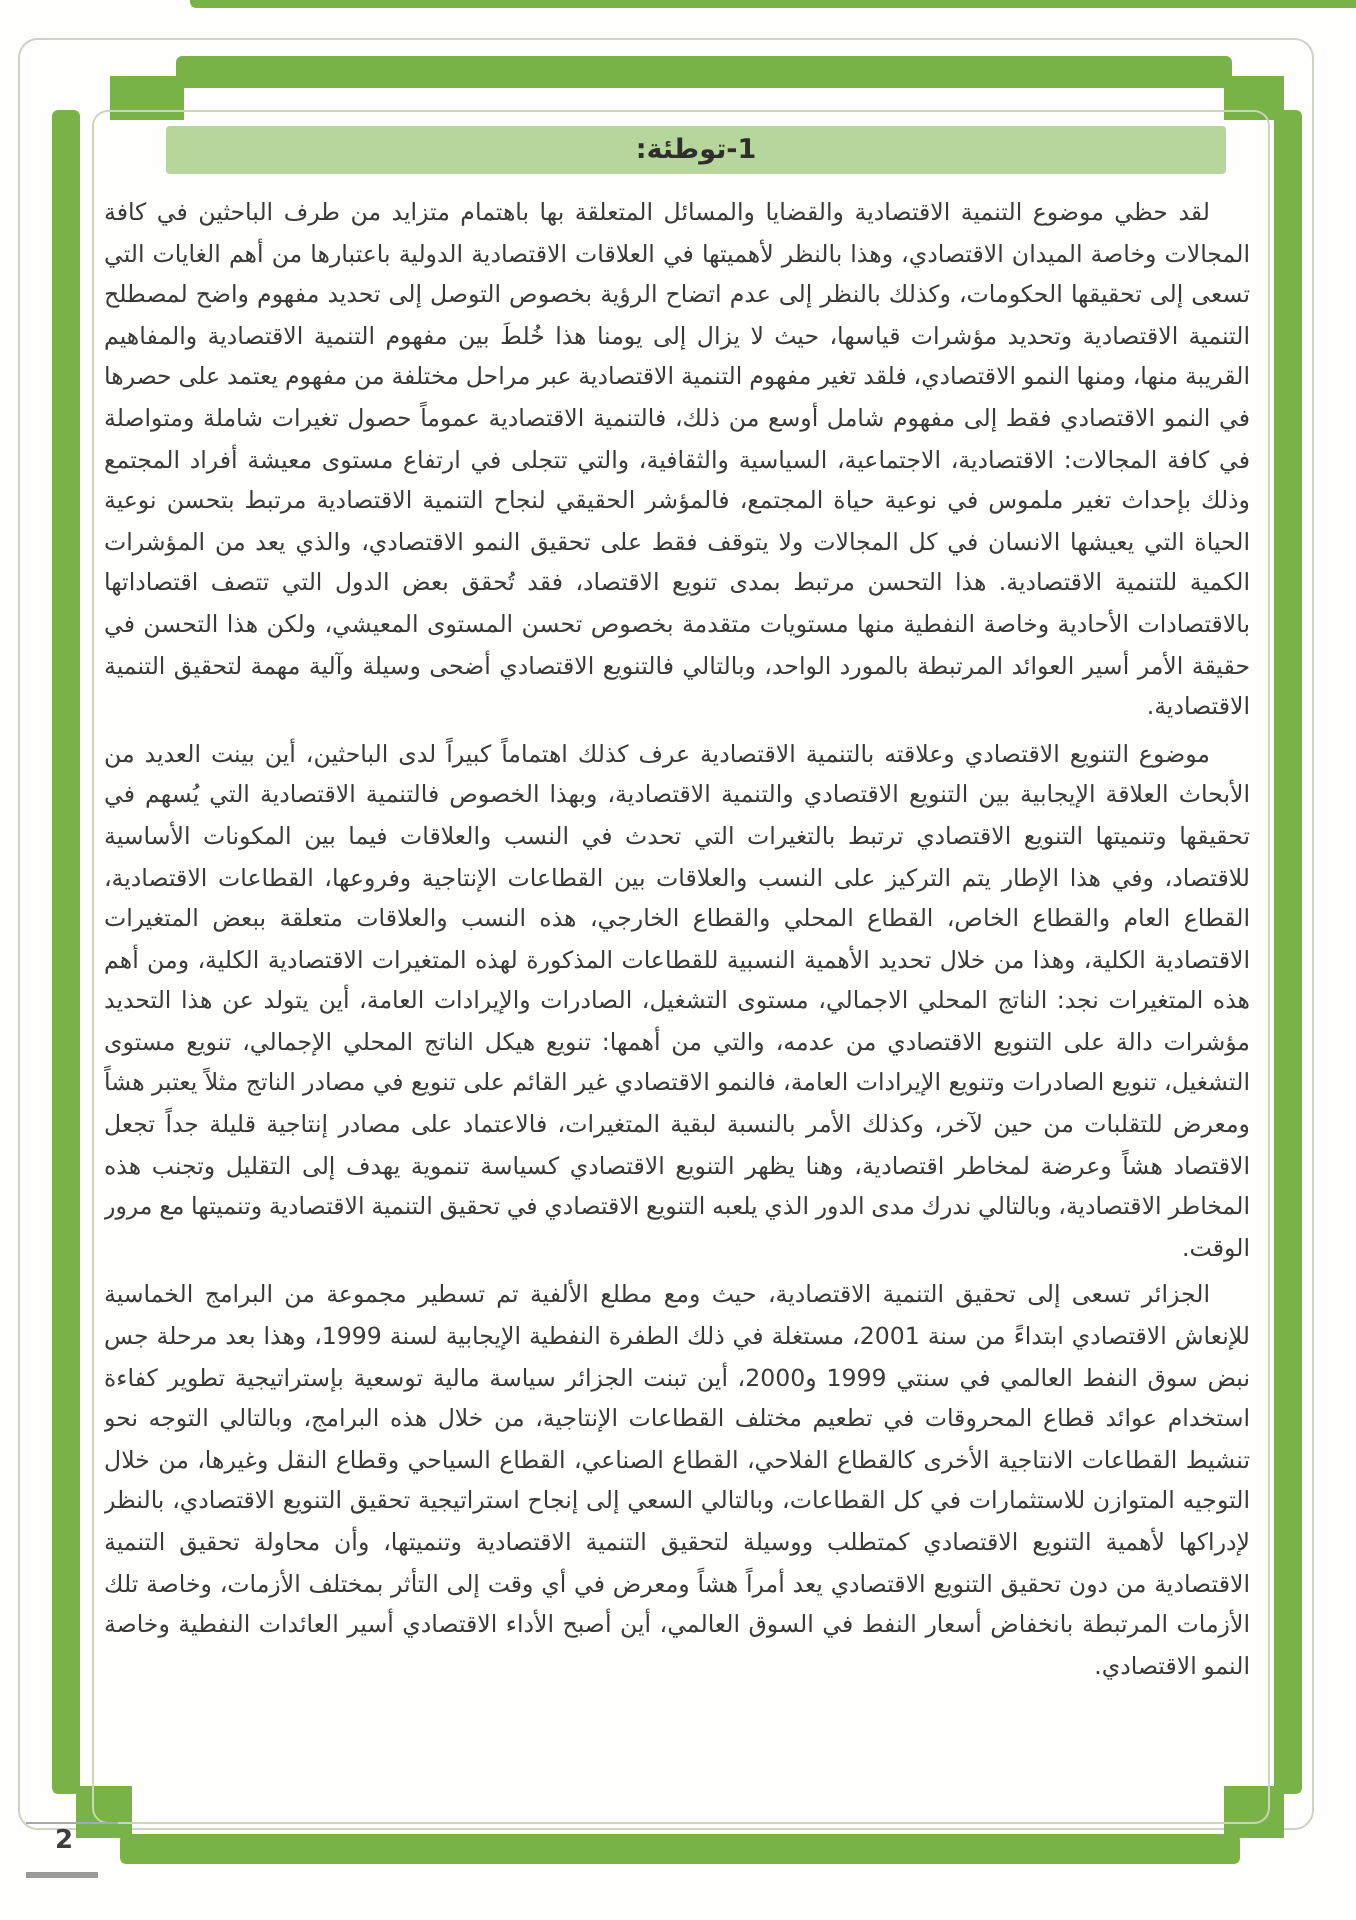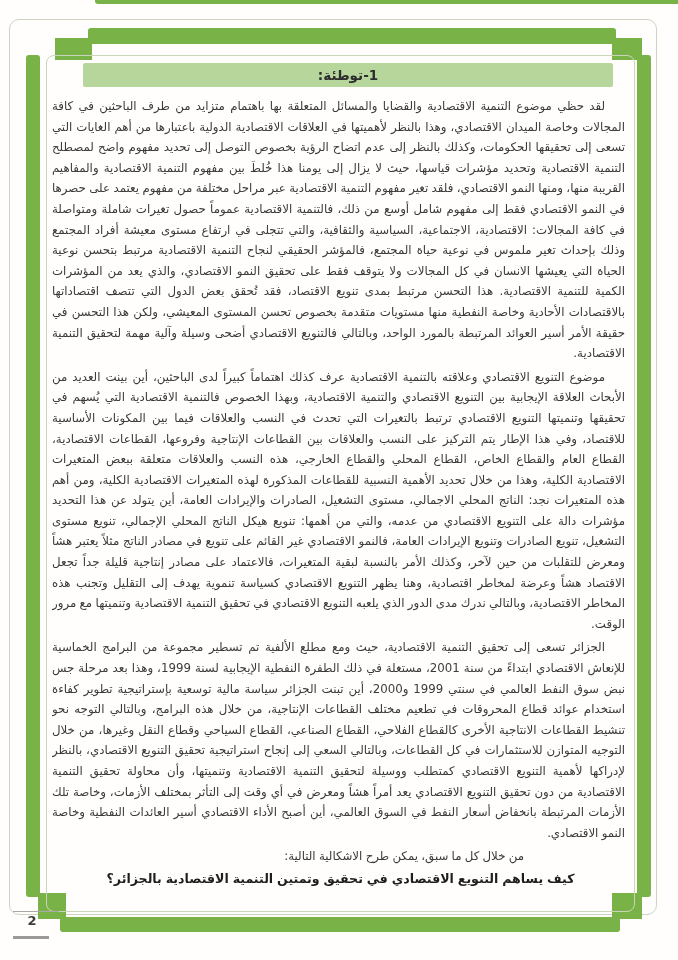--- a/index.html
+++ b/index.html
@@ -73,7 +73,6 @@
       <p class="para">لقد حظي موضوع التنمية الاقتصادية والقضايا والمسائل المتعلقة بها باهتمام متزايد من طرف الباحثين في كافة المجالات وخاصة الميدان الاقتصادي، وهذا بالنظر لأهميتها في العلاقات الاقتصادية الدولية باعتبارها من أهم الغايات التي تسعى إلى تحقيقها الحكومات، وكذلك بالنظر إلى عدم اتضاح الرؤية بخصوص التوصل إلى تحديد مفهوم واضح لمصطلح التنمية الاقتصادية وتحديد مؤشرات قياسها، حيث لا يزال إلى يومنا هذا خُلطَ بين مفهوم التنمية الاقتصادية والمفاهيم القريبة منها، ومنها النمو الاقتصادي، فلقد تغير مفهوم التنمية الاقتصادية عبر مراحل مختلفة من مفهوم يعتمد على حصرها في النمو الاقتصادي فقط إلى مفهوم شامل أوسع من ذلك، فالتنمية الاقتصادية عموماً حصول تغيرات شاملة ومتواصلة في كافة المجالات: الاقتصادية، الاجتماعية، السياسية والثقافية، والتي تتجلى في ارتفاع مستوى معيشة أفراد المجتمع وذلك بإحداث تغير ملموس في نوعية حياة المجتمع، فالمؤشر الحقيقي لنجاح التنمية الاقتصادية مرتبط بتحسن نوعية الحياة التي يعيشها الانسان في كل المجالات ولا يتوقف فقط على تحقيق النمو الاقتصادي، والذي يعد من المؤشرات الكمية للتنمية الاقتصادية. هذا التحسن مرتبط بمدى تنويع الاقتصاد، فقد تُحقق بعض الدول التي تتصف اقتصاداتها بالاقتصادات الأحادية وخاصة النفطية منها مستويات متقدمة بخصوص تحسن المستوى المعيشي، ولكن هذا التحسن في حقيقة الأمر أسير العوائد المرتبطة بالمورد الواحد، وبالتالي فالتنويع الاقتصادي أضحى وسيلة وآلية مهمة لتحقيق التنمية الاقتصادية.</p>
       <p class="para">موضوع التنويع الاقتصادي وعلاقته بالتنمية الاقتصادية عرف كذلك اهتماماً كبيراً لدى الباحثين، أين بينت العديد من الأبحاث العلاقة الإيجابية بين التنويع الاقتصادي والتنمية الاقتصادية، وبهذا الخصوص فالتنمية الاقتصادية التي يُسهم في تحقيقها وتنميتها التنويع الاقتصادي ترتبط بالتغيرات التي تحدث في النسب والعلاقات فيما بين المكونات الأساسية للاقتصاد، وفي هذا الإطار يتم التركيز على النسب والعلاقات بين القطاعات الإنتاجية وفروعها، القطاعات الاقتصادية، القطاع العام والقطاع الخاص، القطاع المحلي والقطاع الخارجي، هذه النسب والعلاقات متعلقة ببعض المتغيرات الاقتصادية الكلية، وهذا من خلال تحديد الأهمية النسبية للقطاعات المذكورة لهذه المتغيرات الاقتصادية الكلية، ومن أهم هذه المتغيرات نجد: الناتج المحلي الاجمالي، مستوى التشغيل، الصادرات والإيرادات العامة، أين يتولد عن هذا التحديد مؤشرات دالة على التنويع الاقتصادي من عدمه، والتي من أهمها: تنويع هيكل الناتج المحلي الإجمالي، تنويع مستوى التشغيل، تنويع الصادرات وتنويع الإيرادات العامة، فالنمو الاقتصادي غير القائم على تنويع في مصادر الناتج مثلاً يعتبر هشاً ومعرض للتقلبات من حين لآخر، وكذلك الأمر بالنسبة لبقية المتغيرات، فالاعتماد على مصادر إنتاجية قليلة جداً تجعل الاقتصاد هشاً وعرضة لمخاطر اقتصادية، وهنا يظهر التنويع الاقتصادي كسياسة تنموية يهدف إلى التقليل وتجنب هذه المخاطر الاقتصادية، وبالتالي ندرك مدى الدور الذي يلعبه التنويع الاقتصادي في تحقيق التنمية الاقتصادية وتنميتها مع مرور الوقت.</p>
       <p class="para">الجزائر تسعى إلى تحقيق التنمية الاقتصادية، حيث ومع مطلع الألفية تم تسطير مجموعة من البرامج الخماسية للإنعاش الاقتصادي ابتداءً من سنة 2001، مستغلة في ذلك الطفرة النفطية الإيجابية لسنة 1999، وهذا بعد مرحلة جس نبض سوق النفط العالمي في سنتي 1999 و2000، أين تبنت الجزائر سياسة مالية توسعية بإستراتيجية تطوير كفاءة استخدام عوائد قطاع المحروقات في تطعيم مختلف القطاعات الإنتاجية، من خلال هذه البرامج، وبالتالي التوجه نحو تنشيط القطاعات الانتاجية الأخرى كالقطاع الفلاحي، القطاع الصناعي، القطاع السياحي وقطاع النقل وغيرها، من خلال التوجيه المتوازن للاستثمارات في كل القطاعات، وبالتالي السعي إلى إنجاح استراتيجية تحقيق التنويع الاقتصادي، بالنظر لإدراكها لأهمية التنويع الاقتصادي كمتطلب ووسيلة لتحقيق التنمية الاقتصادية وتنميتها، وأن محاولة تحقيق التنمية الاقتصادية من دون تحقيق التنويع الاقتصادي يعد أمراً هشاً ومعرض في أي وقت إلى التأثر بمختلف الأزمات، وخاصة تلك الأزمات المرتبطة بانخفاض أسعار النفط في السوق العالمي، أين أصبح الأداء الاقتصادي أسير العائدات النفطية وخاصة النمو الاقتصادي.</p>
-      <p class="lead-in">من خلال كل ما سبق، يمكن طرح الاشكالية التالية:</p>
       <p class="question">كيف يساهم التنويع الاقتصادي في تحقيق وتمتين التنمية الاقتصادية بالجزائر؟</p>
     </div>
   </div>

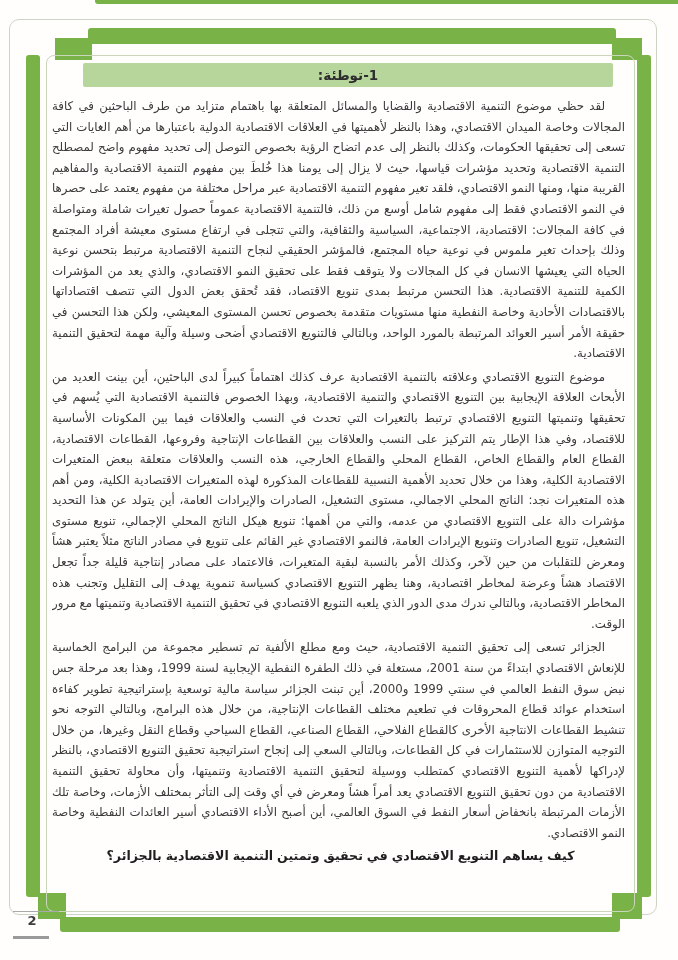--- a/index.html
+++ b/index.html
@@ -73,7 +73,6 @@
       <p class="para">لقد حظي موضوع التنمية الاقتصادية والقضايا والمسائل المتعلقة بها باهتمام متزايد من طرف الباحثين في كافة المجالات وخاصة الميدان الاقتصادي، وهذا بالنظر لأهميتها في العلاقات الاقتصادية الدولية باعتبارها من أهم الغايات التي تسعى إلى تحقيقها الحكومات، وكذلك بالنظر إلى عدم اتضاح الرؤية بخصوص التوصل إلى تحديد مفهوم واضح لمصطلح التنمية الاقتصادية وتحديد مؤشرات قياسها، حيث لا يزال إلى يومنا هذا خُلطَ بين مفهوم التنمية الاقتصادية والمفاهيم القريبة منها، ومنها النمو الاقتصادي، فلقد تغير مفهوم التنمية الاقتصادية عبر مراحل مختلفة من مفهوم يعتمد على حصرها في النمو الاقتصادي فقط إلى مفهوم شامل أوسع من ذلك، فالتنمية الاقتصادية عموماً حصول تغيرات شاملة ومتواصلة في كافة المجالات: الاقتصادية، الاجتماعية، السياسية والثقافية، والتي تتجلى في ارتفاع مستوى معيشة أفراد المجتمع وذلك بإحداث تغير ملموس في نوعية حياة المجتمع، فالمؤشر الحقيقي لنجاح التنمية الاقتصادية مرتبط بتحسن نوعية الحياة التي يعيشها الانسان في كل المجالات ولا يتوقف فقط على تحقيق النمو الاقتصادي، والذي يعد من المؤشرات الكمية للتنمية الاقتصادية. هذا التحسن مرتبط بمدى تنويع الاقتصاد، فقد تُحقق بعض الدول التي تتصف اقتصاداتها بالاقتصادات الأحادية وخاصة النفطية منها مستويات متقدمة بخصوص تحسن المستوى المعيشي، ولكن هذا التحسن في حقيقة الأمر أسير العوائد المرتبطة بالمورد الواحد، وبالتالي فالتنويع الاقتصادي أضحى وسيلة وآلية مهمة لتحقيق التنمية الاقتصادية.</p>
       <p class="para">موضوع التنويع الاقتصادي وعلاقته بالتنمية الاقتصادية عرف كذلك اهتماماً كبيراً لدى الباحثين، أين بينت العديد من الأبحاث العلاقة الإيجابية بين التنويع الاقتصادي والتنمية الاقتصادية، وبهذا الخصوص فالتنمية الاقتصادية التي يُسهم في تحقيقها وتنميتها التنويع الاقتصادي ترتبط بالتغيرات التي تحدث في النسب والعلاقات فيما بين المكونات الأساسية للاقتصاد، وفي هذا الإطار يتم التركيز على النسب والعلاقات بين القطاعات الإنتاجية وفروعها، القطاعات الاقتصادية، القطاع العام والقطاع الخاص، القطاع المحلي والقطاع الخارجي، هذه النسب والعلاقات متعلقة ببعض المتغيرات الاقتصادية الكلية، وهذا من خلال تحديد الأهمية النسبية للقطاعات المذكورة لهذه المتغيرات الاقتصادية الكلية، ومن أهم هذه المتغيرات نجد: الناتج المحلي الاجمالي، مستوى التشغيل، الصادرات والإيرادات العامة، أين يتولد عن هذا التحديد مؤشرات دالة على التنويع الاقتصادي من عدمه، والتي من أهمها: تنويع هيكل الناتج المحلي الإجمالي، تنويع مستوى التشغيل، تنويع الصادرات وتنويع الإيرادات العامة، فالنمو الاقتصادي غير القائم على تنويع في مصادر الناتج مثلاً يعتبر هشاً ومعرض للتقلبات من حين لآخر، وكذلك الأمر بالنسبة لبقية المتغيرات، فالاعتماد على مصادر إنتاجية قليلة جداً تجعل الاقتصاد هشاً وعرضة لمخاطر اقتصادية، وهنا يظهر التنويع الاقتصادي كسياسة تنموية يهدف إلى التقليل وتجنب هذه المخاطر الاقتصادية، وبالتالي ندرك مدى الدور الذي يلعبه التنويع الاقتصادي في تحقيق التنمية الاقتصادية وتنميتها مع مرور الوقت.</p>
       <p class="para">الجزائر تسعى إلى تحقيق التنمية الاقتصادية، حيث ومع مطلع الألفية تم تسطير مجموعة من البرامج الخماسية للإنعاش الاقتصادي ابتداءً من سنة 2001، مستغلة في ذلك الطفرة النفطية الإيجابية لسنة 1999، وهذا بعد مرحلة جس نبض سوق النفط العالمي في سنتي 1999 و2000، أين تبنت الجزائر سياسة مالية توسعية بإستراتيجية تطوير كفاءة استخدام عوائد قطاع المحروقات في تطعيم مختلف القطاعات الإنتاجية، من خلال هذه البرامج، وبالتالي التوجه نحو تنشيط القطاعات الانتاجية الأخرى كالقطاع الفلاحي، القطاع الصناعي، القطاع السياحي وقطاع النقل وغيرها، من خلال التوجيه المتوازن للاستثمارات في كل القطاعات، وبالتالي السعي إلى إنجاح استراتيجية تحقيق التنويع الاقتصادي، بالنظر لإدراكها لأهمية التنويع الاقتصادي كمتطلب ووسيلة لتحقيق التنمية الاقتصادية وتنميتها، وأن محاولة تحقيق التنمية الاقتصادية من دون تحقيق التنويع الاقتصادي يعد أمراً هشاً ومعرض في أي وقت إلى التأثر بمختلف الأزمات، وخاصة تلك الأزمات المرتبطة بانخفاض أسعار النفط في السوق العالمي، أين أصبح الأداء الاقتصادي أسير العائدات النفطية وخاصة النمو الاقتصادي.</p>
-      <p class="question">كيف يساهم التنويع الاقتصادي في تحقيق وتمتين التنمية الاقتصادية بالجزائر؟</p>
     </div>
   </div>
 

